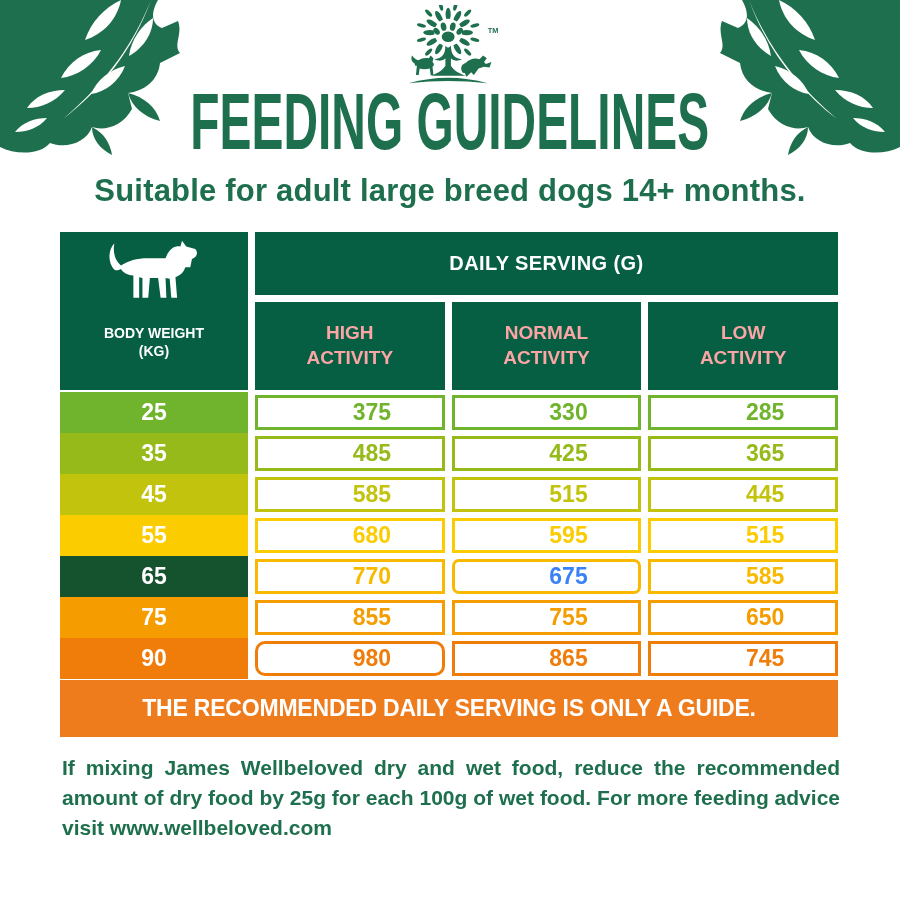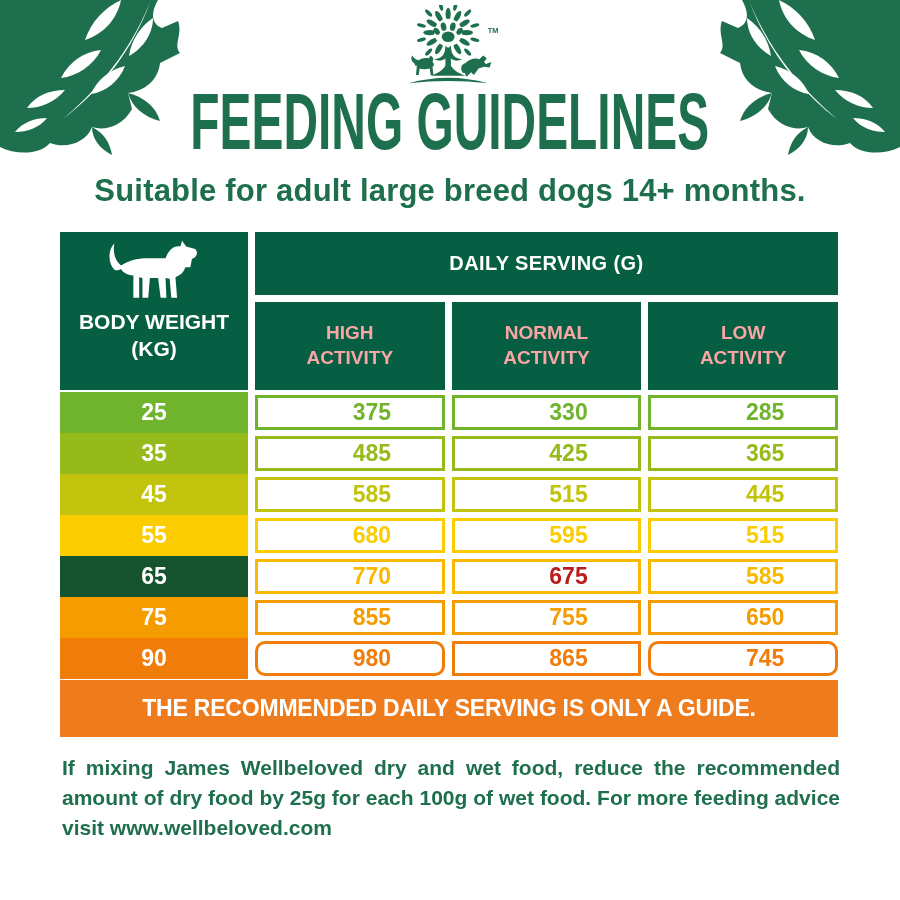--- a/index.html
+++ b/index.html
@@ -26,7 +26,7 @@
   .thead{display:flex;height:158px;}
   .weight-head{width:188px;background:#065f43;display:flex;flex-direction:column;
                align-items:center;justify-content:flex-start;padding-top:8px;box-sizing:border-box;}
-  .weight-label{color:#fff;font-weight:bold;font-size:21px;text-align:center;line-height:1.3;margin-top:2px;}
+  .weight-label{color:#fff;font-weight:bold;font-size:14px;text-align:center;line-height:1.3;margin-top:18px;}
   .head-right{flex:1;display:flex;flex-direction:column;margin-left:7px;}
   .serving-title{height:63px;background:#065f43;display:flex;align-items:center;justify-content:center;
                  color:#fff;font-weight:bold;font-size:20px;letter-spacing:0.4px;}

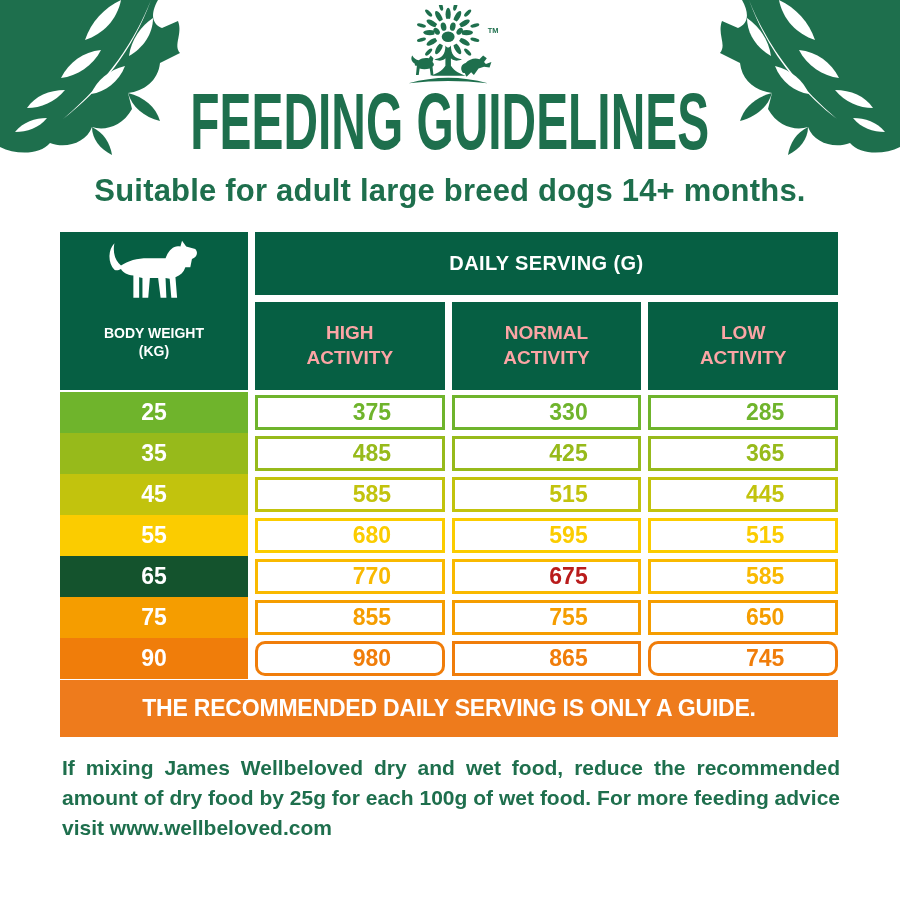--- a/index.html
+++ b/index.html
@@ -193,7 +193,7 @@
           <div class="wcell" style="background: #14532d;">65</div>
           <div class="vals">
             <div class="vcell" style="border-color: rgb(249, 185, 0); color: rgb(249, 185, 0);">770</div>
-            <div class="vcell" style="border-color: rgb(249, 185, 0); color: #b91c1c;">675</div>
+            <div class="vcell" style="border-color: rgb(249, 185, 0); color: #3b82f6; border-radius: 7px;">675</div>
             <div class="vcell" style="border-color: rgb(249, 185, 0); color: rgb(249, 185, 0);">585</div>
           </div>
         </div>

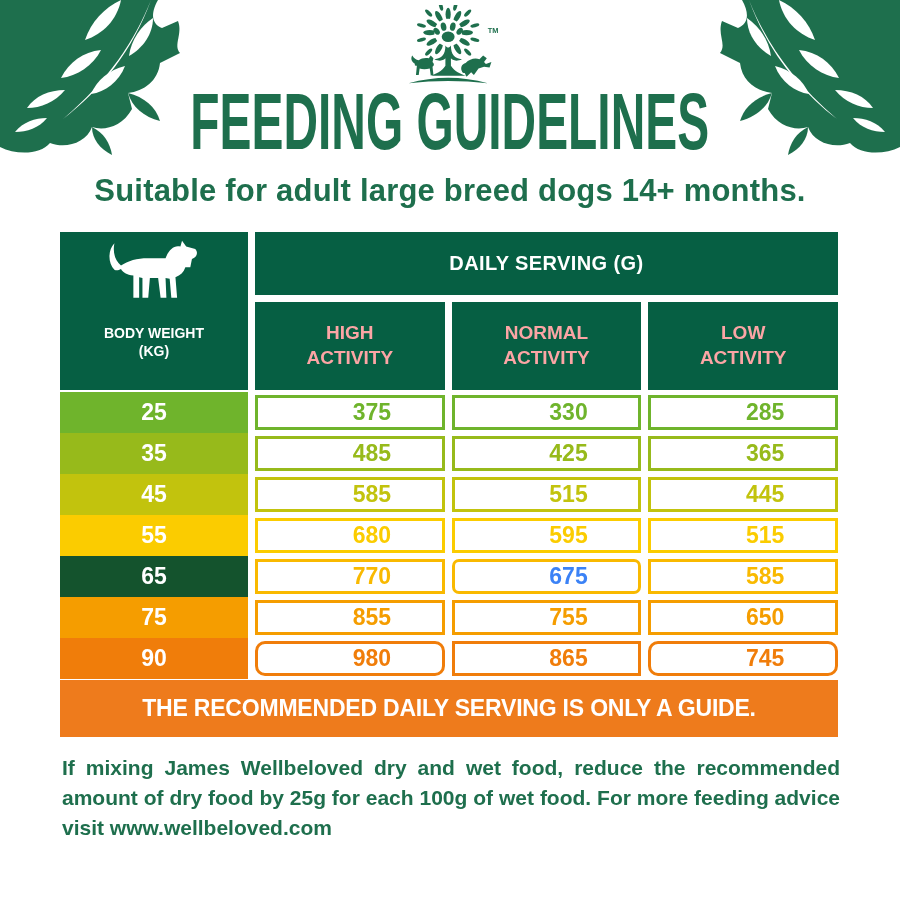--- a/index.html
+++ b/index.html
@@ -210,7 +210,7 @@
           <div class="vals">
             <div class="vcell" style="border-color: rgb(240, 125, 10); color: rgb(240, 125, 10); border-radius: 10px;">980</div>
             <div class="vcell" style="border-color: rgb(240, 125, 10); color: rgb(240, 125, 10);">865</div>
-            <div class="vcell" style="border-color: rgb(240, 125, 10); color: rgb(240, 125, 10); border-radius: 10px;">745</div>
+            <div class="vcell" style="border-color: rgb(240, 125, 10); color: rgb(240, 125, 10);">745</div>
           </div>
         </div>
       </div>

